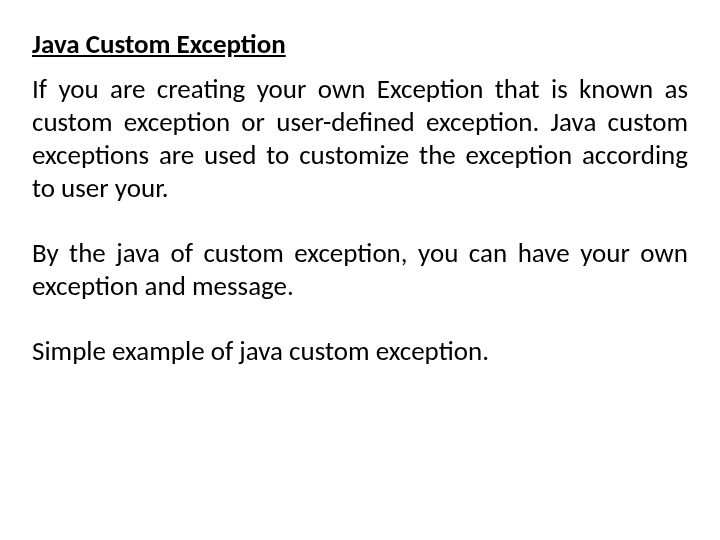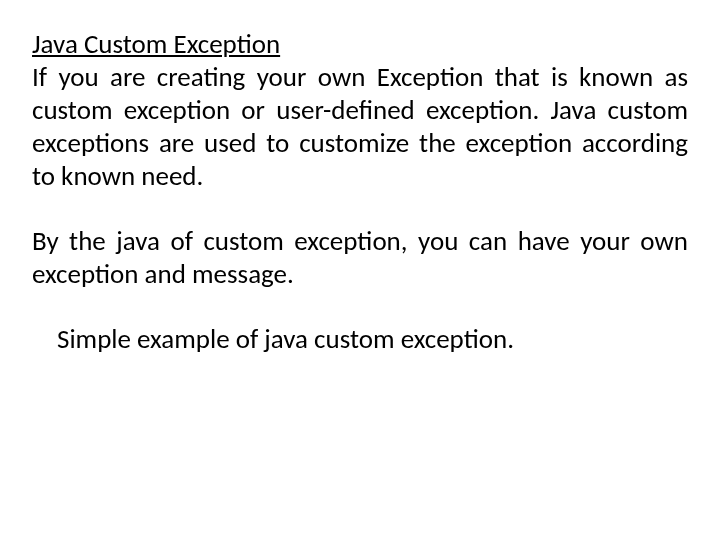--- a/index.html
+++ b/index.html
@@ -17,9 +17,9 @@
     }
     .heading {
       font-size: 27px;
-      font-weight: normal;
+      font-weight: bold;
       text-decoration: underline;
-      margin-bottom: 1px;
+      margin-bottom: 13px;
       line-height: 1.2;
     }
     .paragraph {

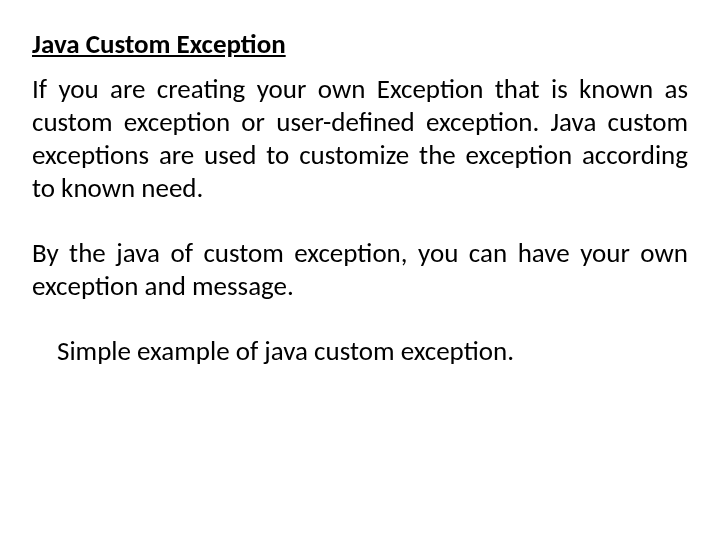--- a/index.html
+++ b/index.html
@@ -37,7 +37,7 @@
 <body>
 
 <div class="heading">Java Custom Exception</div>
-<div class="paragraph">If you are creating your own Exception that is known as custom exception or user-defined exception. Java custom exceptions are used to customize the exception according to known need.</div>
+<div class="paragraph">If you are creating your own Exception that is known as custom exception or user-defined exception. Java custom exceptions are used to customize the exception according to user your.</div>
 <div class="paragraph">By the java of custom exception, you can have your own exception and message.</div>
 <div class="paragraph">Simple example of java custom exception.</div>
 

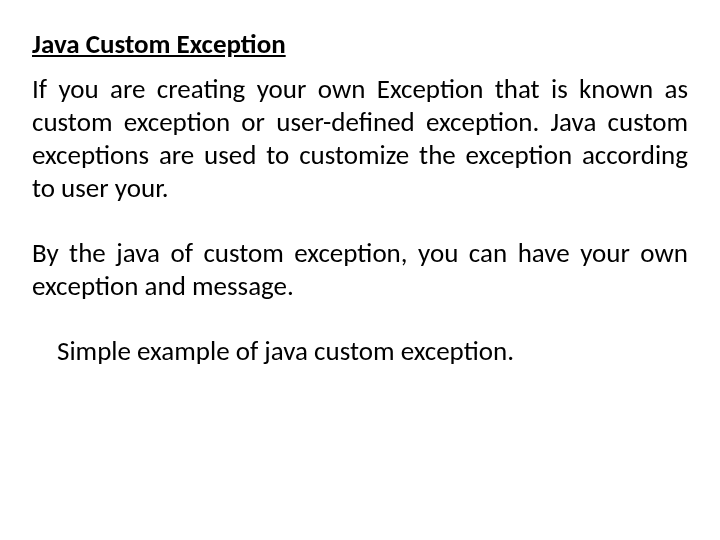--- a/index.html
+++ b/index.html
@@ -30,7 +30,6 @@
     }
     .paragraph:last-child {
       margin-bottom: 0;
-      margin-left: 25px;
     }
   </style>
 </head>

